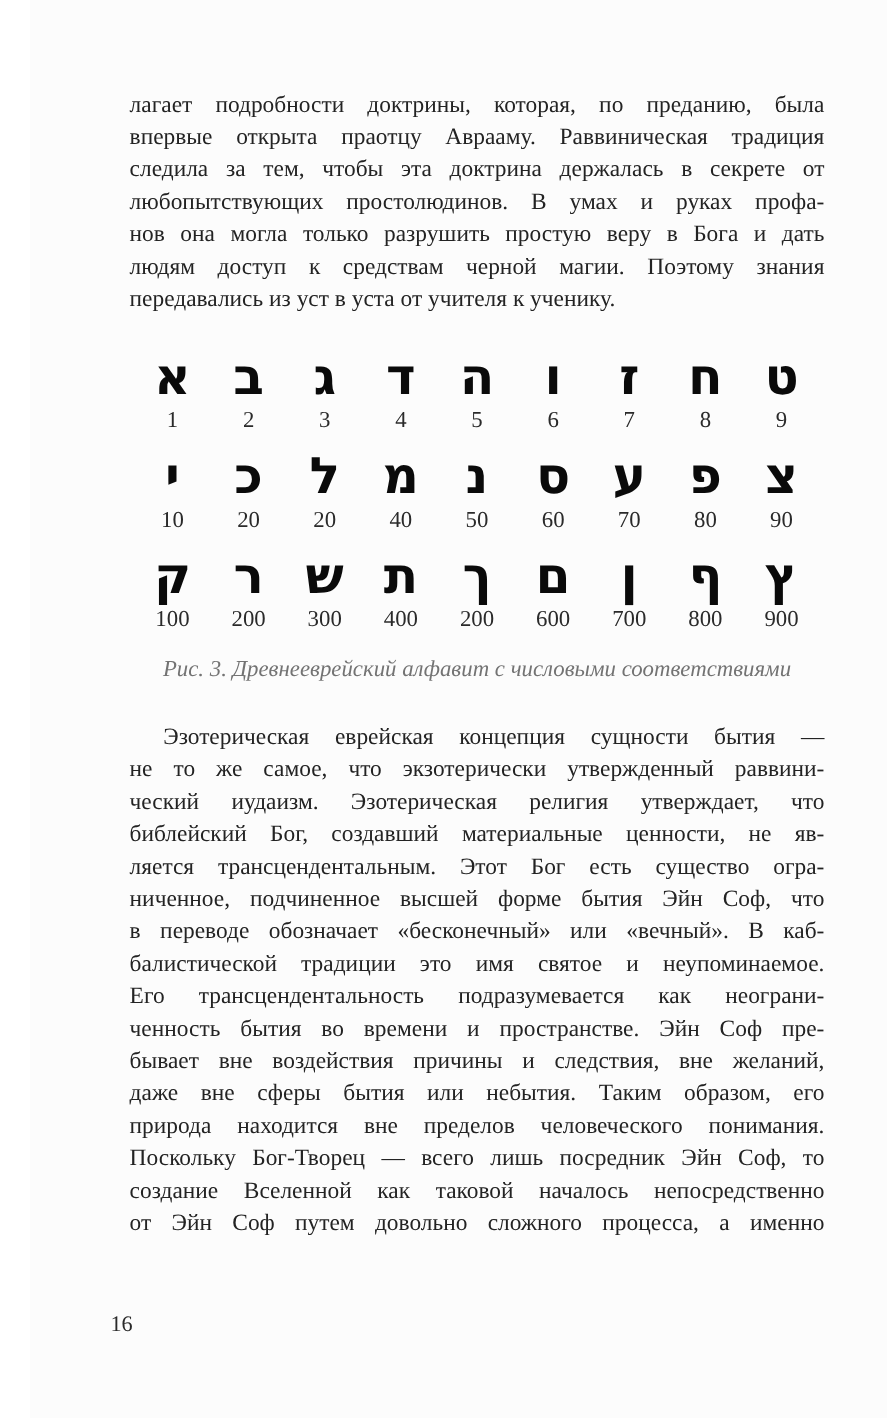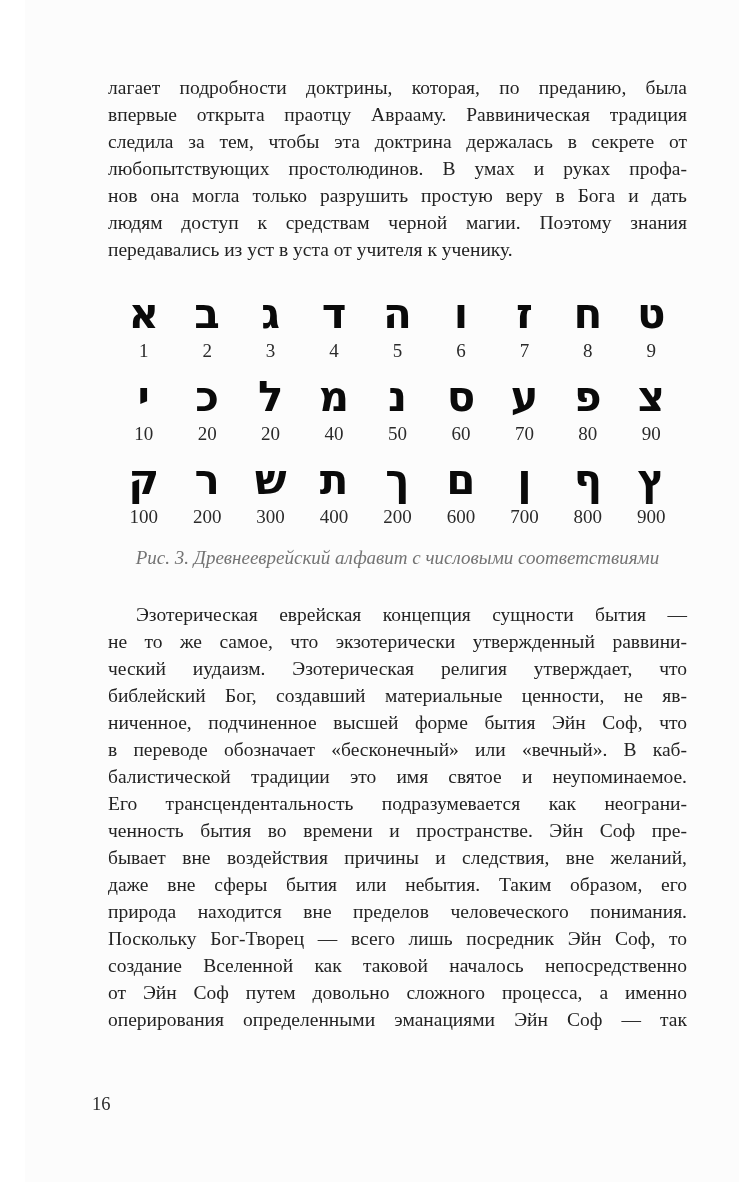--- a/index.html
+++ b/index.html
@@ -224,6 +224,7 @@
       <div class="pline">не то же самое, что экзотерически утвержденный раввини-</div>
       <div class="pline">ческий иудаизм. Эзотерическая религия утверждает, что</div>
       <div class="pline">библейский Бог, создавший материальные ценности, не яв-</div>
+      <div class="pline">ляется трансцендентальным. Этот Бог есть существо огра-</div>
       <div class="pline"><span>ниченное, подчиненное высшей форме бытия </span><span class="em-inline">Эйн Соф</span><span>, что</span></div>
       <div class="pline">в переводе обозначает «бесконечный» или «вечный». В каб-</div>
       <div class="pline">балистической традиции это имя святое и неупоминаемое.</div>

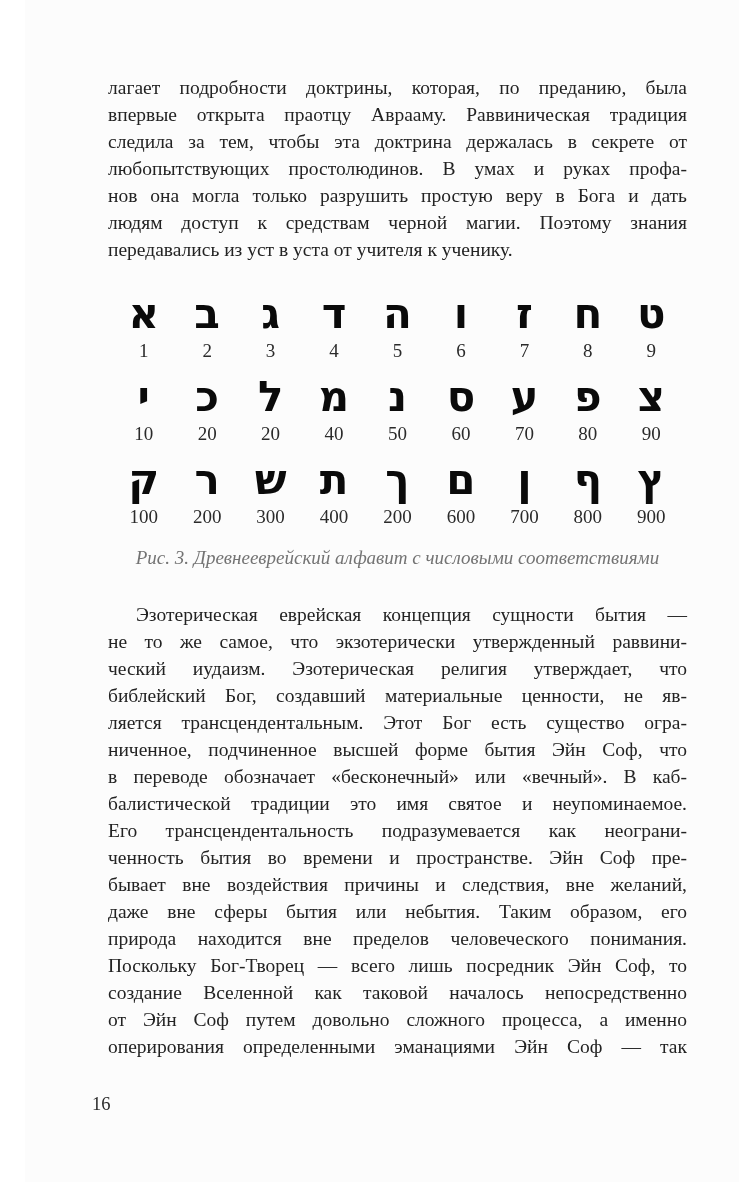--- a/index.html
+++ b/index.html
@@ -236,7 +236,6 @@
       <div class="pline">Поскольку Бог-Творец — всего лишь посредник Эйн Соф, то</div>
       <div class="pline">создание Вселенной как таковой началось непосредственно</div>
       <div class="pline">от Эйн Соф путем довольно сложного процесса, а именно</div>
-      <div class="pline">оперирования определенными эманациями Эйн Соф — так</div>
     </div>
 
   </div>

